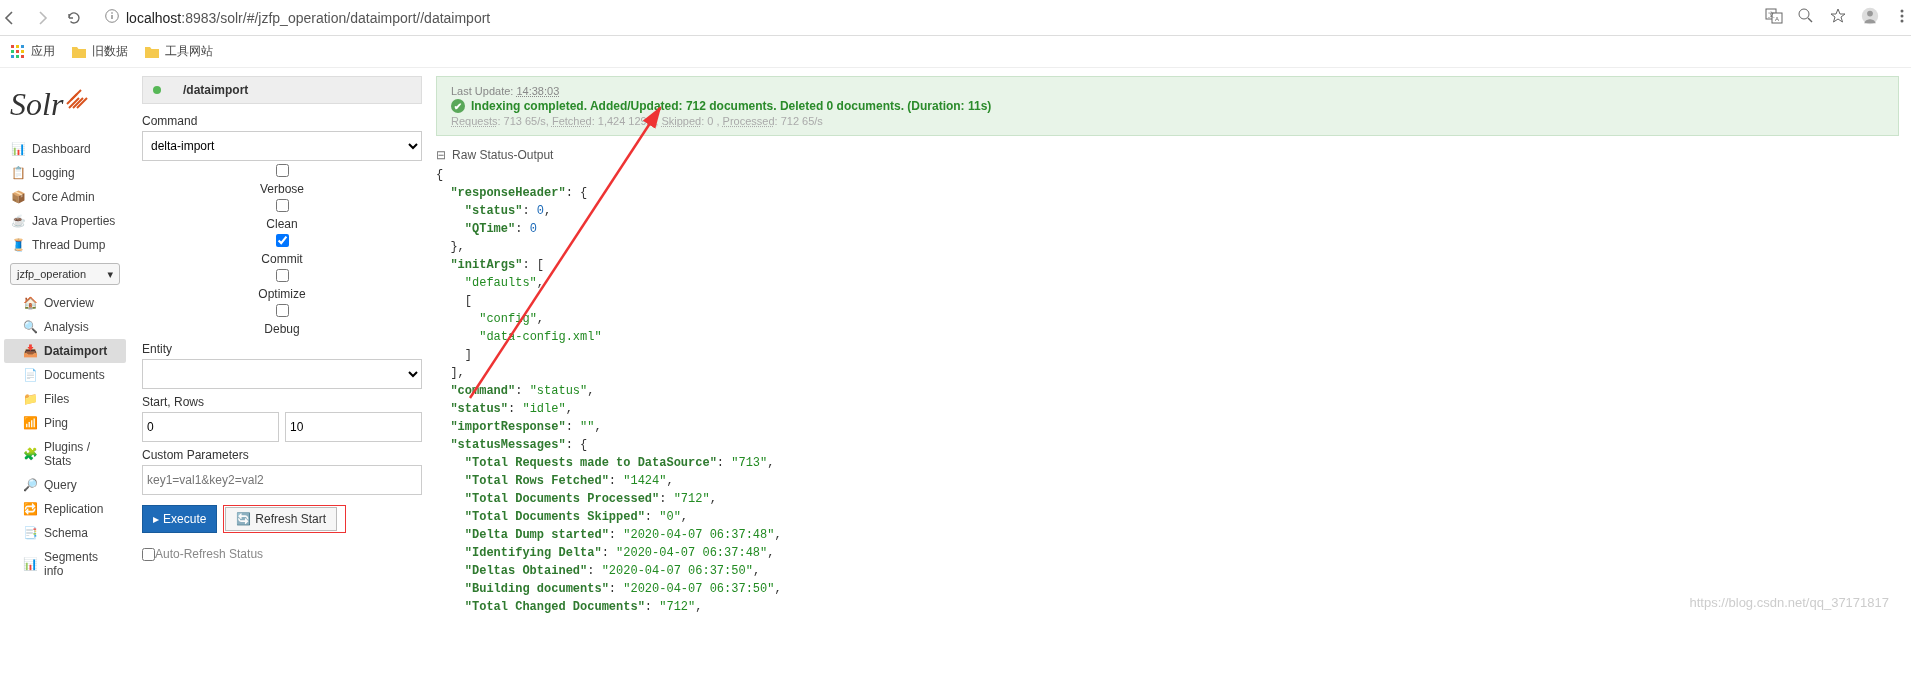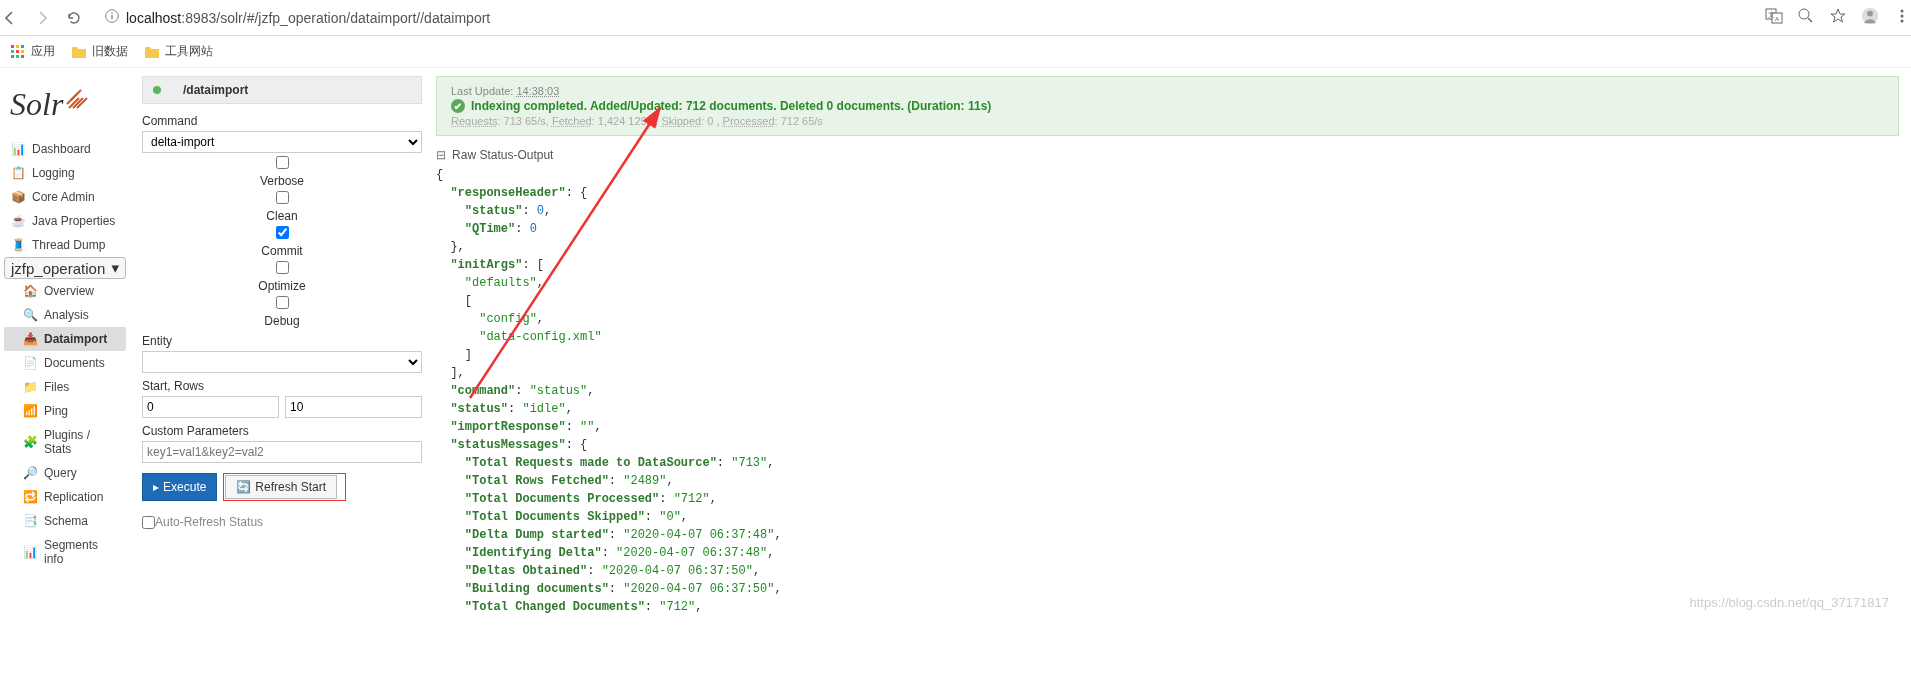--- a/index.html
+++ b/index.html
@@ -43,7 +43,7 @@
 .breadcrumb { background: #eee; border: 1px solid #ddd; padding: 6px 10px; font-weight: bold; font-size: 12px; margin-bottom: 10px; display: flex; align-items: center; gap: 22px; }
 .dot-green { width: 8px; height: 8px; background: #57b857; border-radius: 50%; display: inline-block; }
 .form-label { font-size: 12px; margin: 6px 0 3px 0; display: block; color: #333; }
-.form-select, .form-input { width: 100%; height: 22px; border: 1px solid #ccc; padding: 0 4px; font-size: 12px; background: #fff; }
+.form-select, .form-input { width: 100%; height: 30px; border: 1px solid #ccc; padding: 0 4px; font-size: 12px; background: #fff; }
 .form-row { display: flex; gap: 6px; }
 .form-row .form-input { flex: 1; }
 .checkbox-row { display: flex; align-items: center; gap: 5px; margin: 3px 0; font-size: 12px; flex-direction: column; }

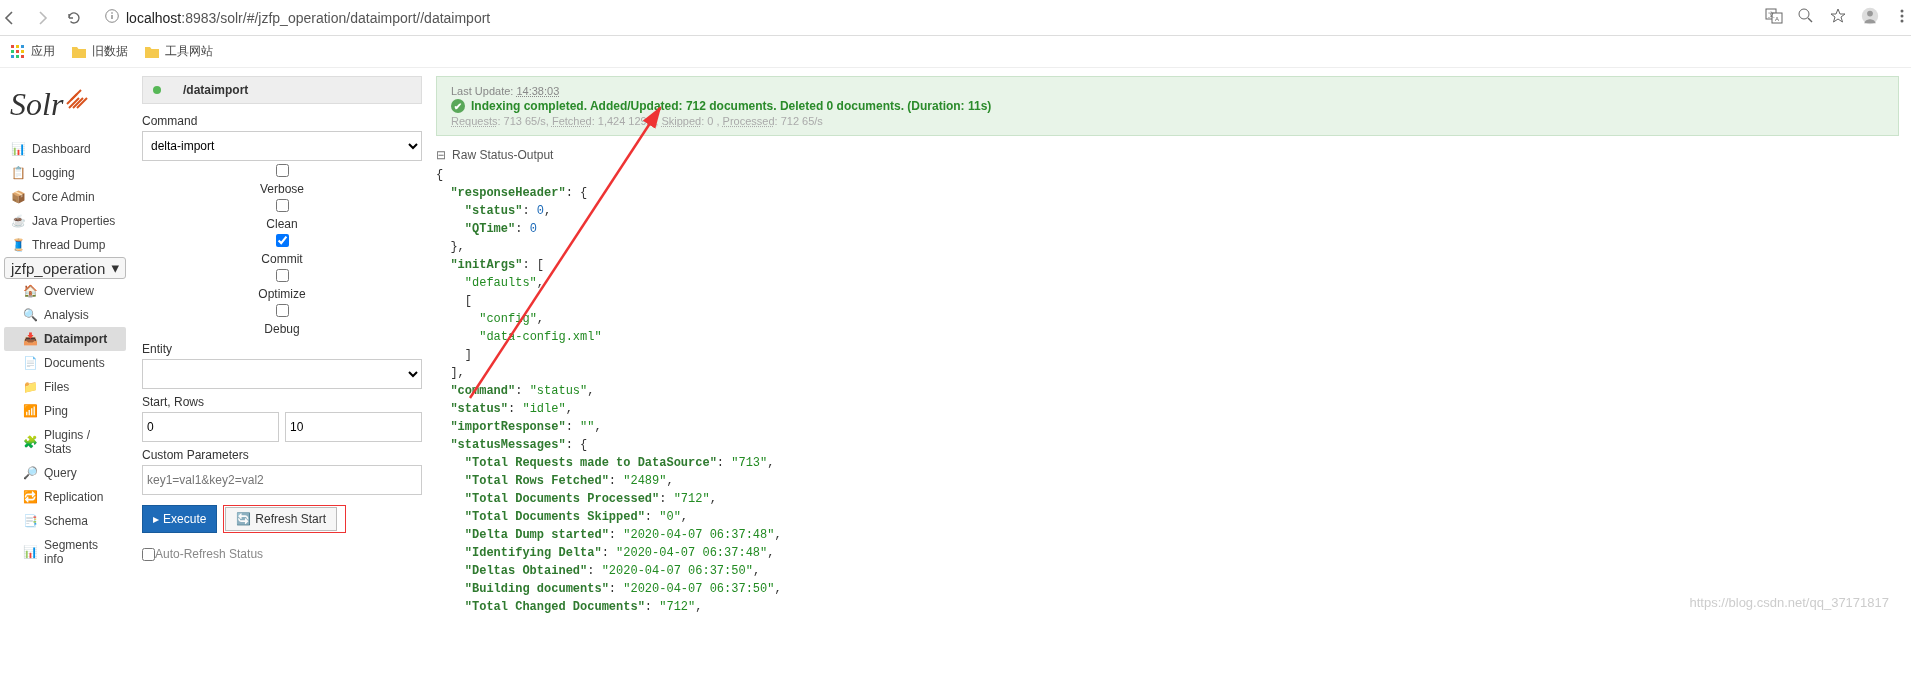--- a/index.html
+++ b/index.html
@@ -35,7 +35,7 @@
 .nav-list li.active { background: #ddd; color: #333; font-weight: bold; border-radius: 2px; }
 .nav-icon { width: 14px; height: 14px; display: inline-flex; align-items: center; justify-content: center; }
 
-.core-select { margin: 0; height: 22px; border: 1px solid #bbb; border-radius: 3px; display: flex; align-items: center; justify-content: space-between; padding: 0 6px; background: #f6f6f6; font-size: 15px; }
+.core-select { margin: 6px; height: 22px; border: 1px solid #bbb; border-radius: 3px; display: flex; align-items: center; justify-content: space-between; padding: 0 6px; background: #f6f6f6; font-size: 11px; }
 
 
 .content { flex: 1; padding: 8px 12px; display: flex; gap: 14px; position: relative; }

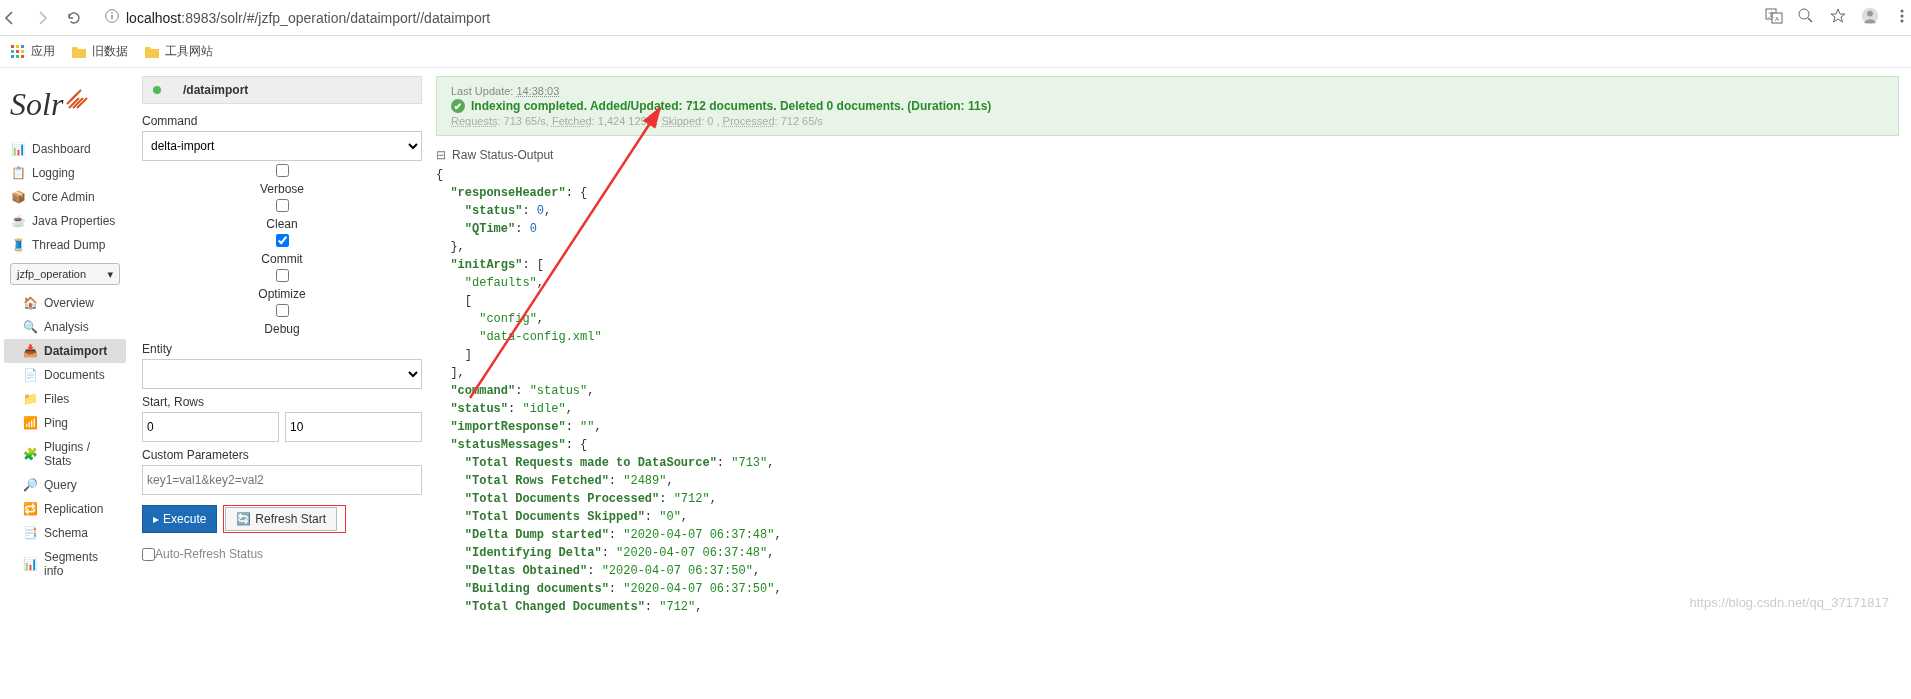--- a/index.html
+++ b/index.html
@@ -344,7 +344,7 @@
   <span class="k">"importResponse"</span><span class="p">: </span><span class="v">"<span></span>"</span><span class="p">,</span>
   <span class="k">"statusMessages"</span><span class="p">: {</span>
     <span class="k">"Total Requests made to DataSource"</span><span class="p">: </span><span class="v">"<span>713</span>"</span><span class="p">,</span>
-    <span class="k">"Total Rows Fetched"</span><span class="p">: </span><span class="v">"<span>2489</span>"</span><span class="p">,</span>
+    <span class="k">"Total Rows Fetched"</span><span class="p">: </span><span class="v">"<span>1424</span>"</span><span class="p">,</span>
     <span class="k">"Total Documents Processed"</span><span class="p">: </span><span class="v">"<span>712</span>"</span><span class="p">,</span>
     <span class="k">"Total Documents Skipped"</span><span class="p">: </span><span class="v">"<span>0</span>"</span><span class="p">,</span>
     <span class="k">"Delta Dump started"</span><span class="p">: </span><span class="v">"<span>2020-04-07 06:37:48</span>"</span><span class="p">,</span>

